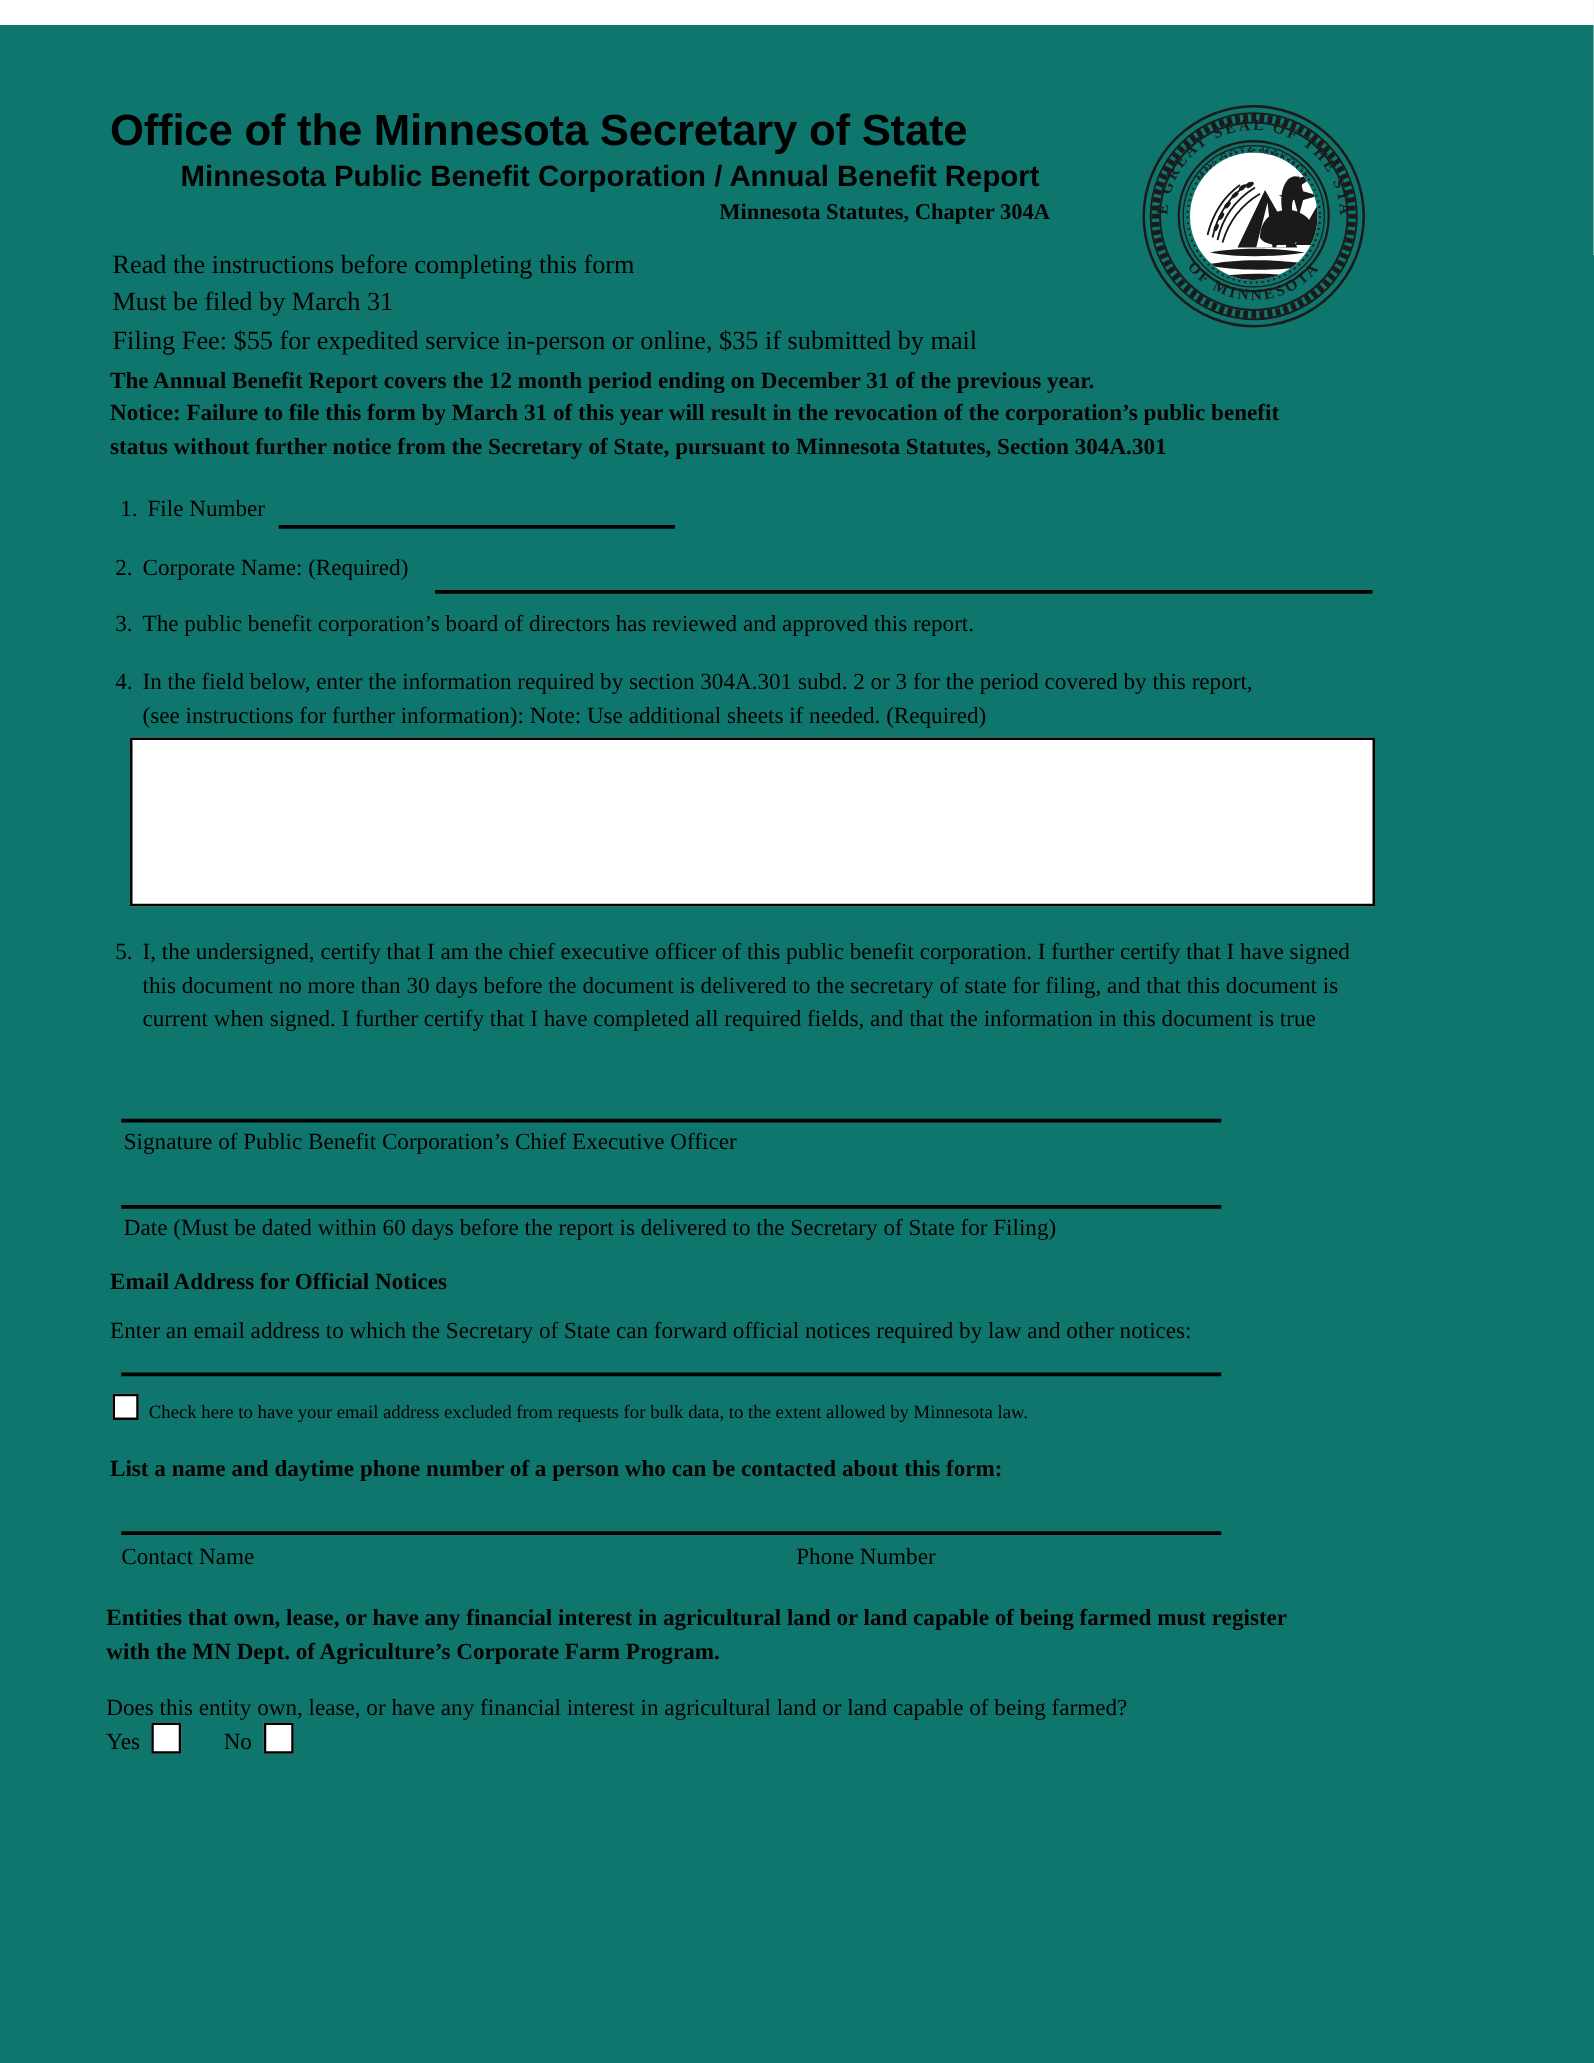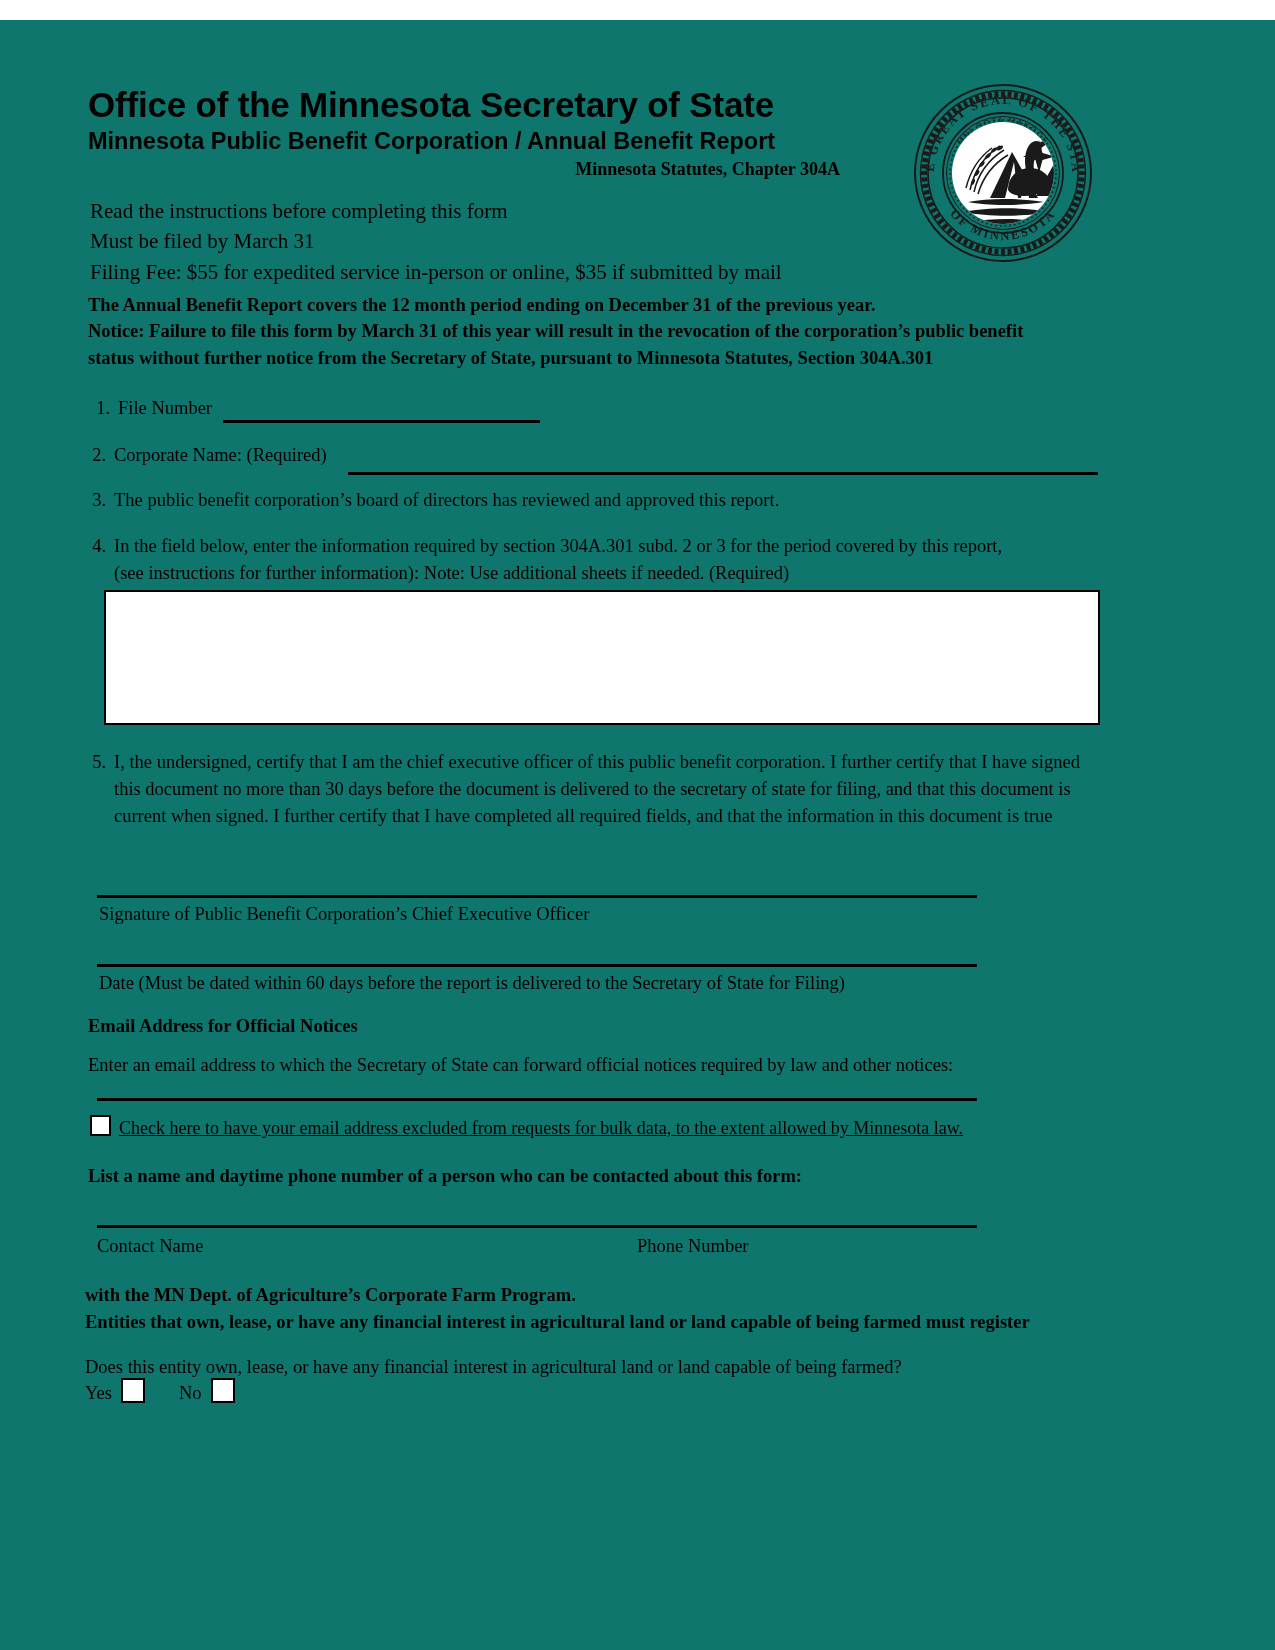--- a/index.html
+++ b/index.html
@@ -37,7 +37,7 @@
     font-family: "Liberation Sans", "DejaVu Sans", sans-serif;
     font-weight: bold;
     font-size: 23.5px;
-    text-align: left;
+    text-align: center;
     margin-top: 4px;
     white-space: nowrap;
   }

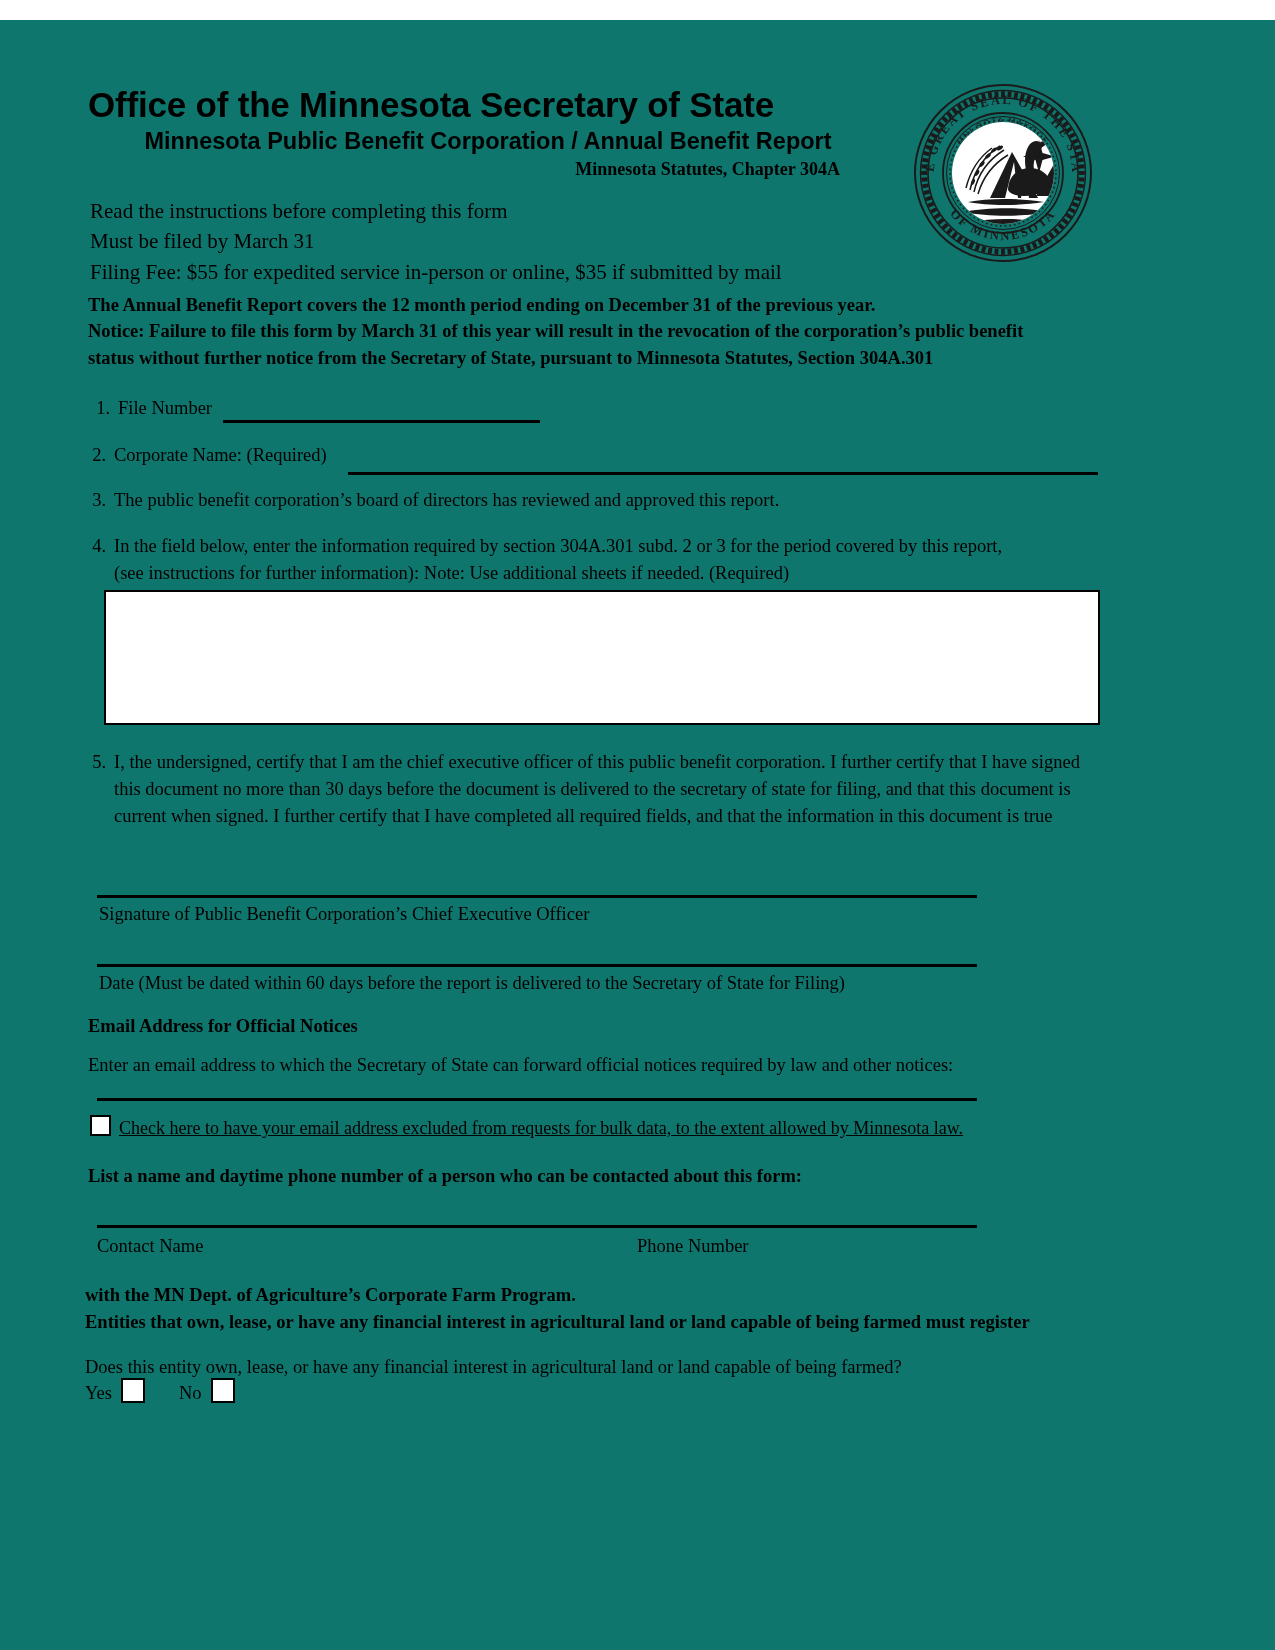--- a/index.html
+++ b/index.html
@@ -152,9 +152,8 @@
   }
   .cb-row {
     position: absolute;
-    font-size: 18px;
+    font-size: 15px;
     white-space: nowrap;
-    text-decoration: underline;
   }
   .cb-row .cb-text { margin-left: 8px; }
 

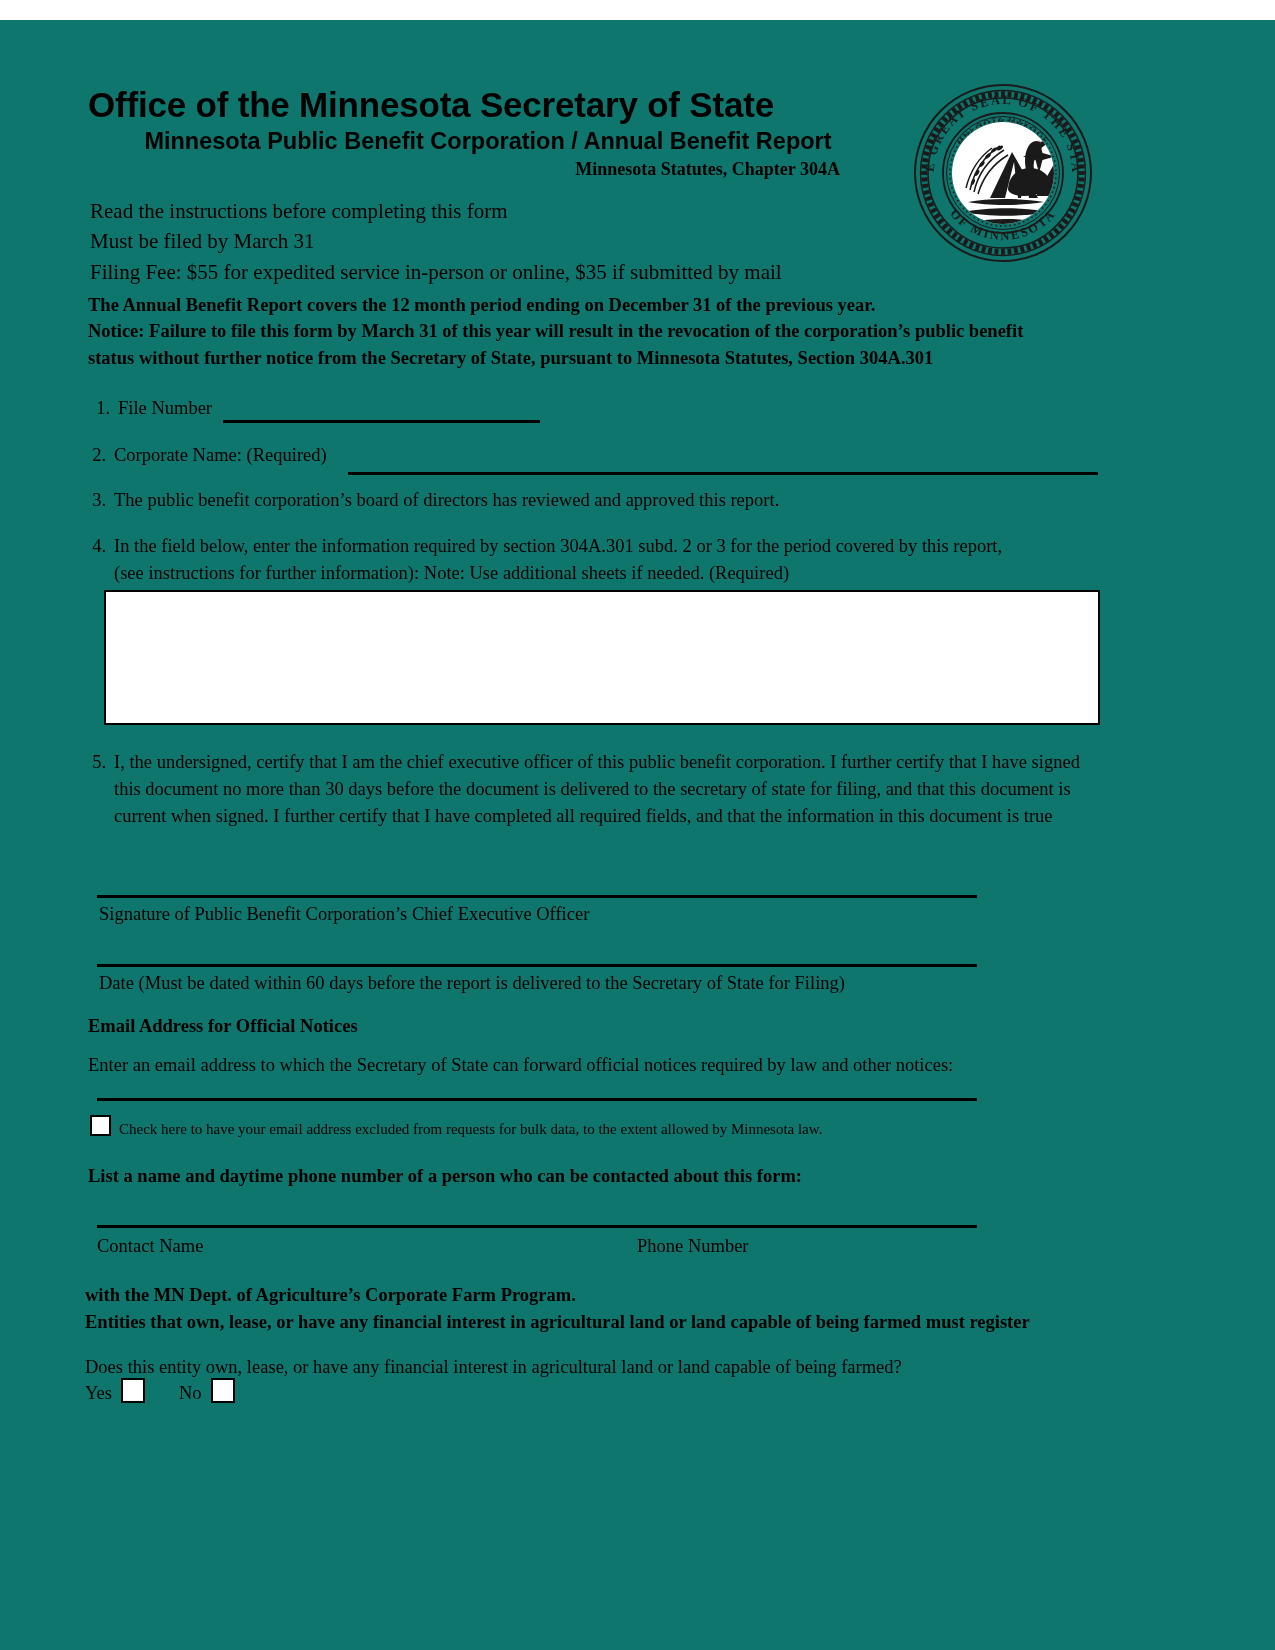--- a/index.html
+++ b/index.html
@@ -397,8 +397,8 @@
   <div class="under-label" style="left:637px; top:1216px;">Phone Number</div>
 
   <div class="bold-head" style="left:85px; top:1262px; width:1015px; line-height:1.45;">
+    <div>Entities that own, lease, or have any financial interest in agricultural land or land capable of being farmed must register</div>
     <div>with the MN Dept. of Agriculture’s Corporate Farm Program.</div>
-    <div>Entities that own, lease, or have any financial interest in agricultural land or land capable of being farmed must register</div>
   </div>
 
   <div class="plain-line" style="left:85px; top:1334px; width:1010px;">Does this entity own, lease, or have any financial interest in agricultural land or land capable of being farmed?</div>

